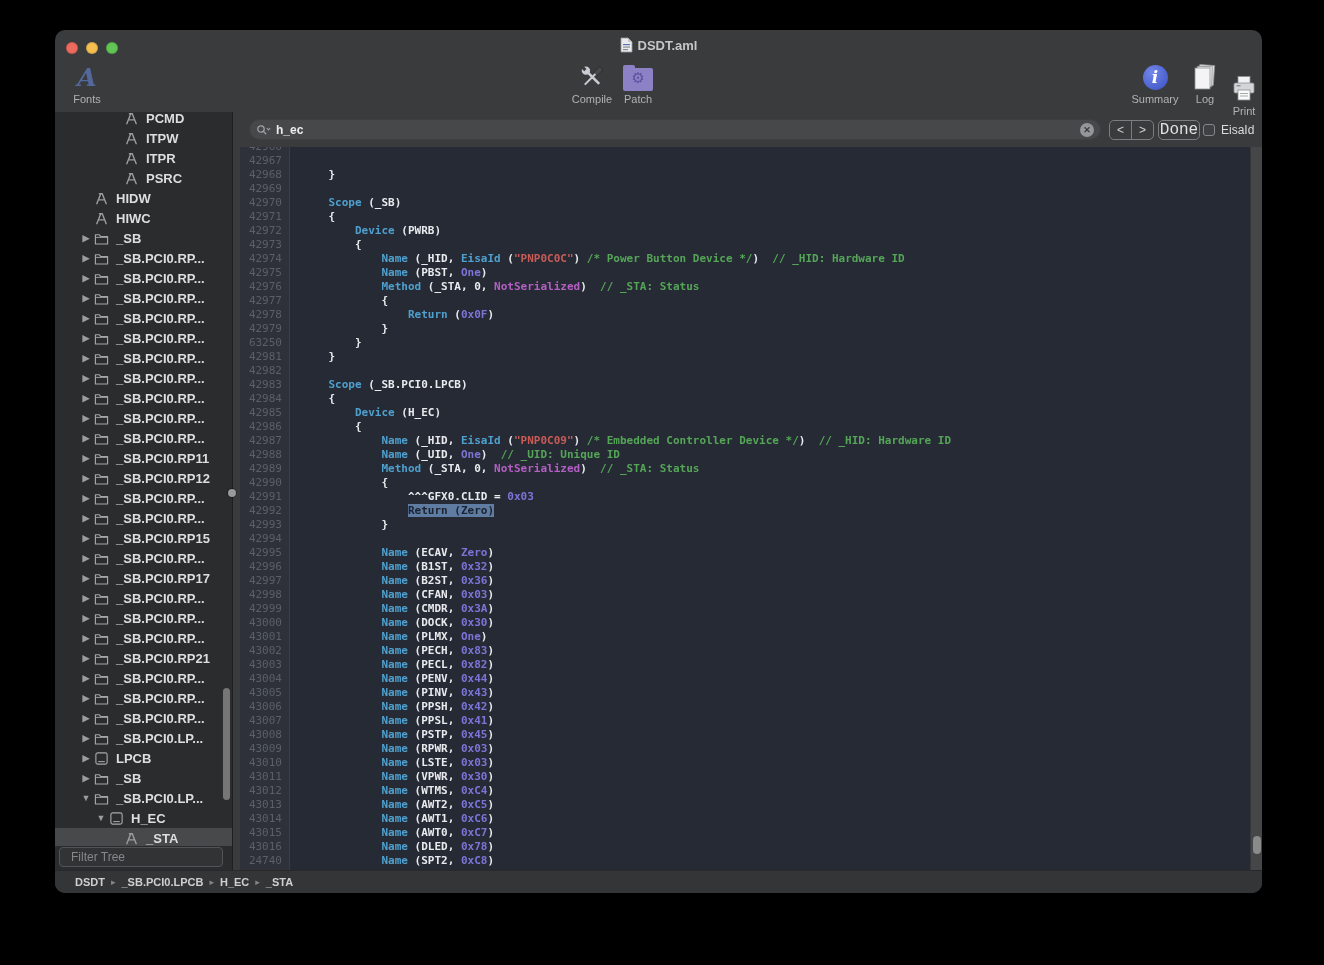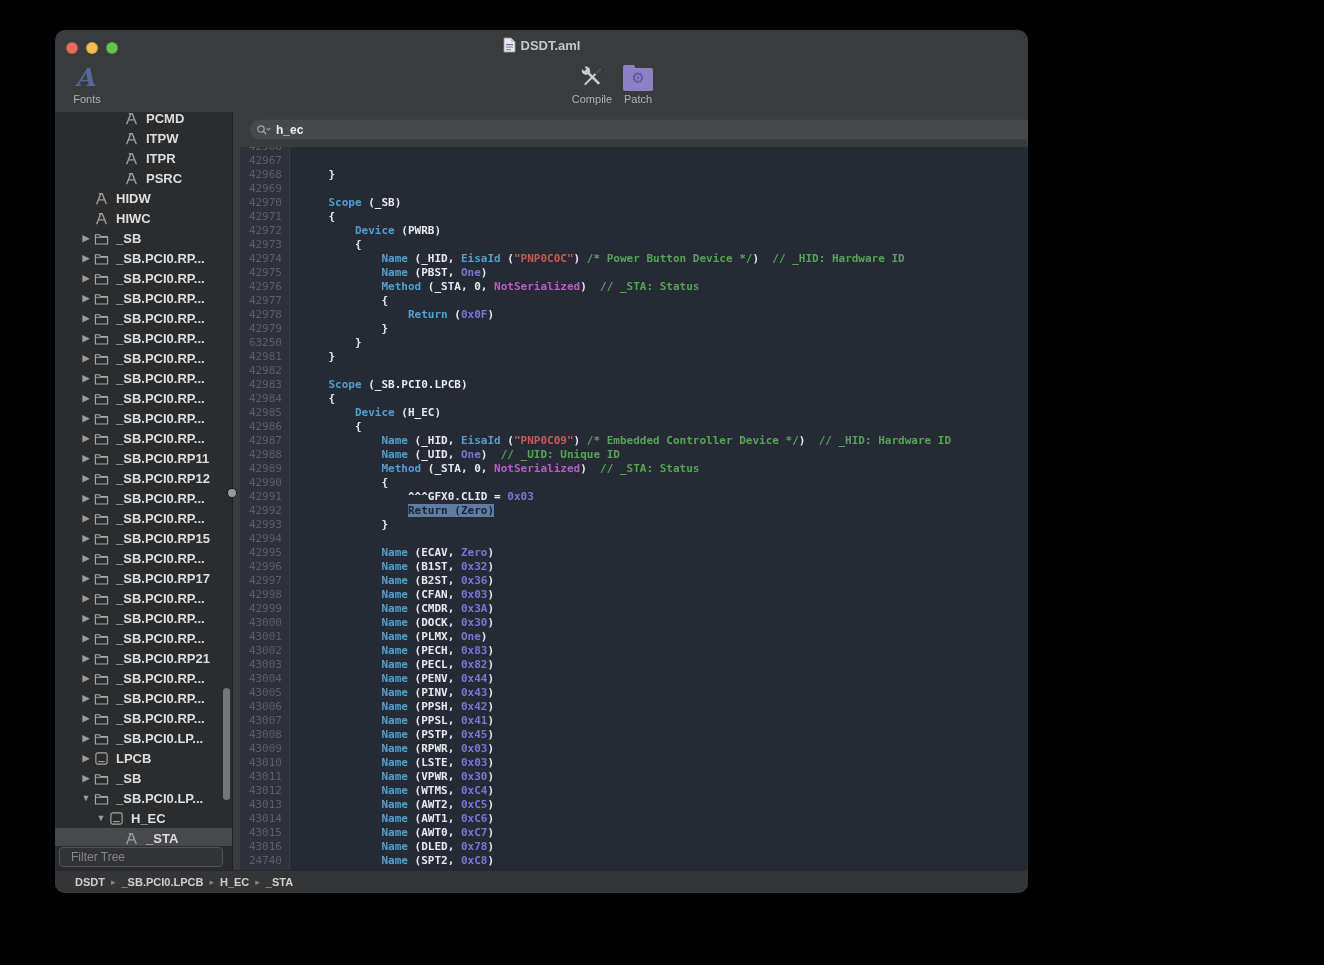--- a/index.html
+++ b/index.html
@@ -5,7 +5,7 @@
   html,body{margin:0;padding:0;background:#000;width:1324px;height:965px;overflow:hidden;
     font-family:"Liberation Sans",sans-serif;-webkit-font-smoothing:antialiased;}
   *{box-sizing:border-box;}
-  .window{position:absolute;left:55px;top:30px;width:973px;height:863px;background:#3A3B3D;
+  .window{position:absolute;left:55px;top:30px;width:1207px;height:863px;background:#3A3B3D;
     border-radius:10px;overflow:hidden;box-shadow:0 25px 60px rgba(0,0,0,.7), 0 0 0 1px rgba(0,0,0,.55);}
   
   .titlebar{position:absolute;left:0;top:0;right:0;height:30px;}

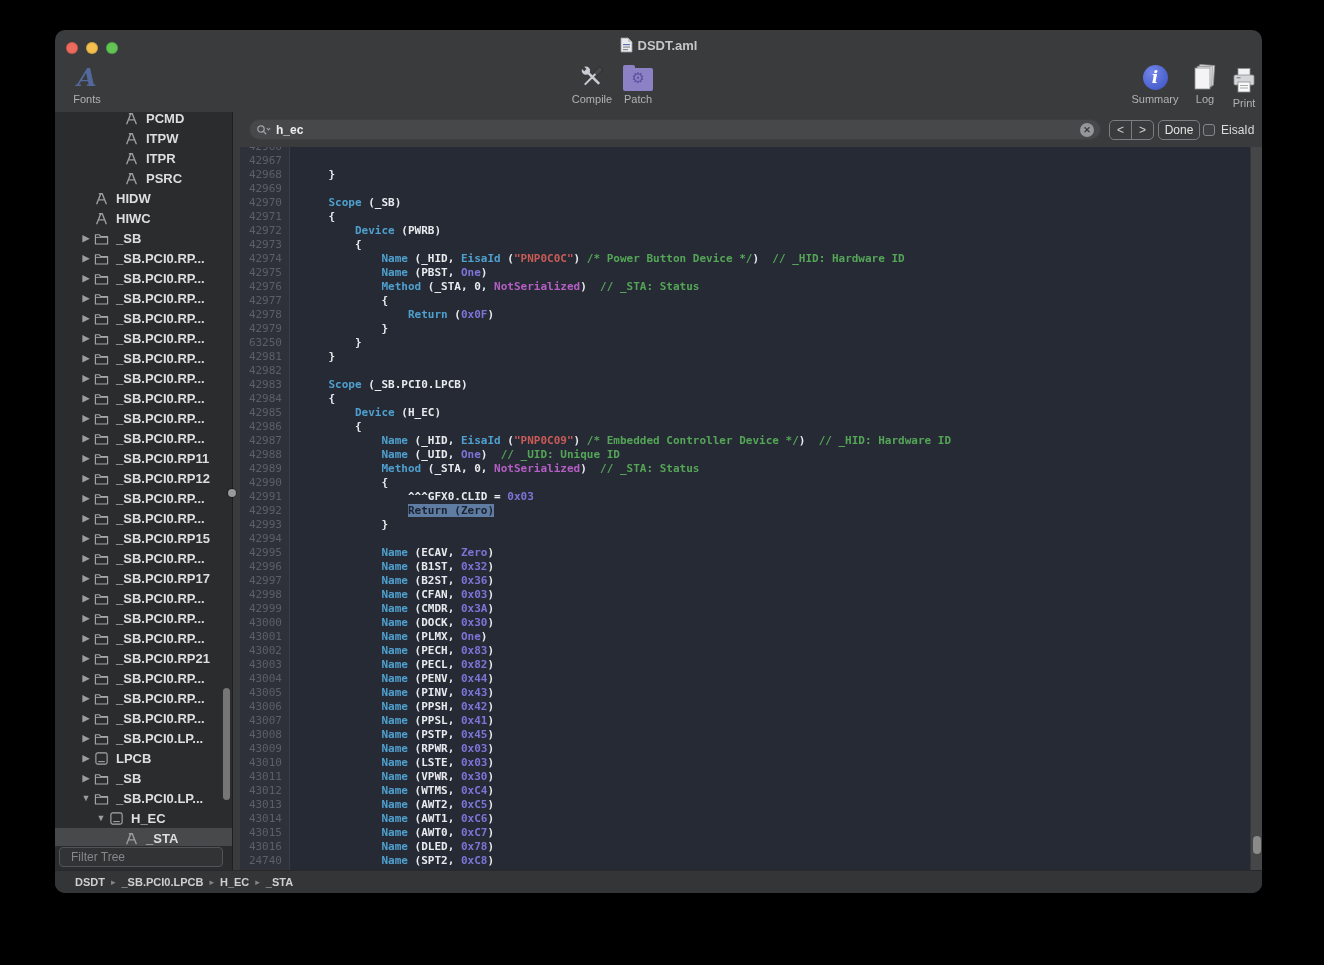--- a/index.html
+++ b/index.html
@@ -157,7 +157,7 @@
       </div>
       <span class="tb-label">Log</span>
     </div>
-    <div class="tb-item" style="left:1168px;top:6px;width:42px;">
+    <div class="tb-item" style="left:1168px;top:14px;width:42px;">
       <div class="tb-glyph">
         <svg width="28" height="29" viewBox="0 0 28 29">
           <rect x="8" y="1.5" width="12" height="7" fill="#f2f2f4" stroke="#8e8e90" stroke-width="0.8"></rect>

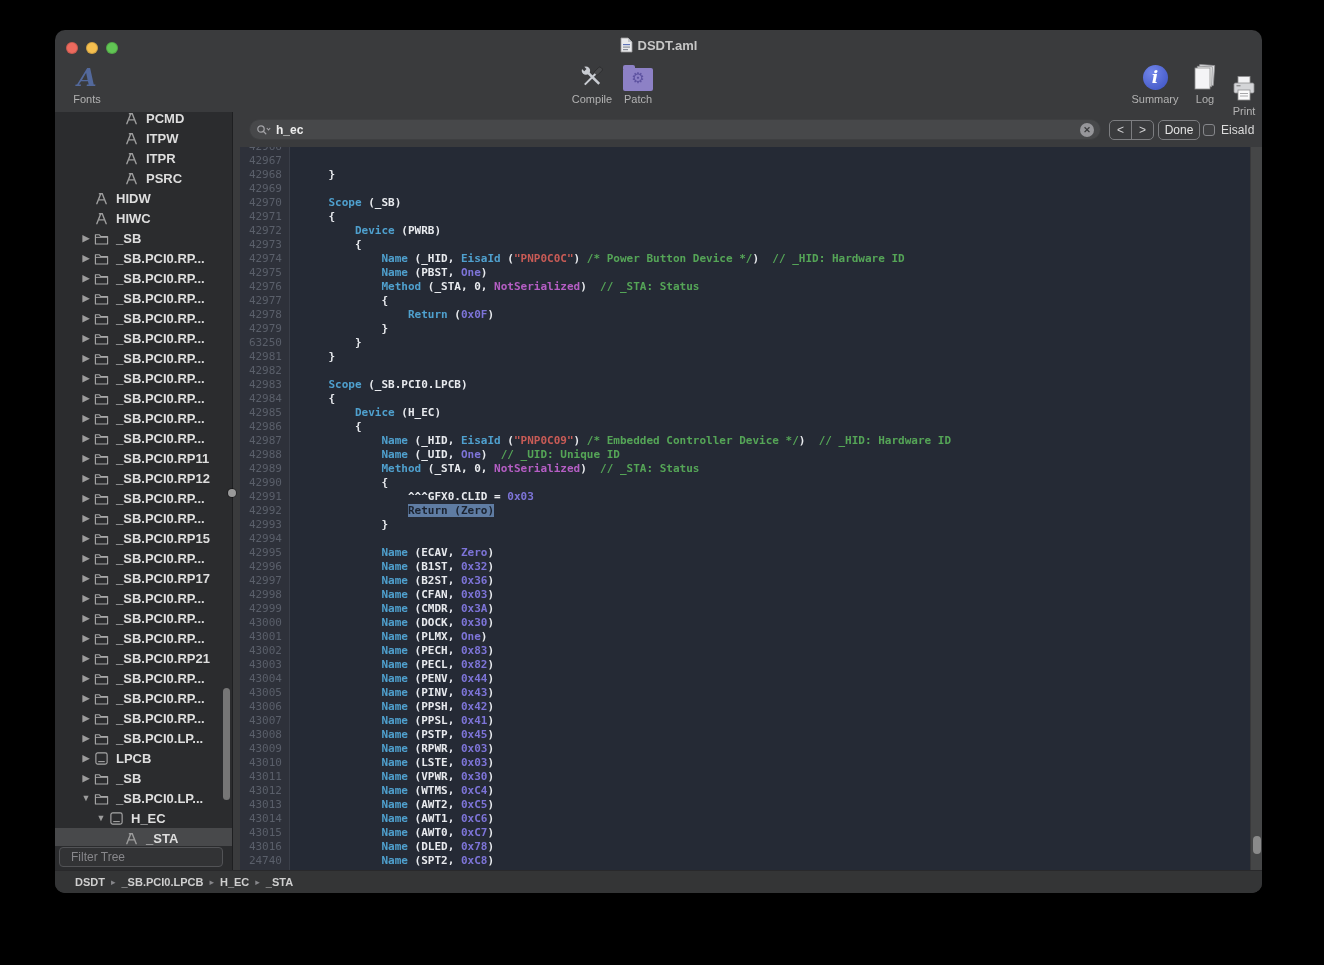--- a/index.html
+++ b/index.html
@@ -55,7 +55,7 @@
   .seg-btn{flex:1;display:flex;align-items:center;justify-content:center;color:#d2d2d4;font-size:12px;line-height:1;}
   .seg-btn:first-child{border-right:1px solid #7c7d80;}
   .done-btn{position:absolute;left:925px;top:8px;width:42px;height:20px;border:1px solid #7c7d80;border-radius:5px;
-    color:#e2e2e2;font-size:12px;display:flex;align-items:center;justify-content:center;}
+    color:#e2e2e2;font-size:16px;display:flex;align-items:center;justify-content:center;font-family:Liberation Mono, monospace;}
   .replace-wrap{position:absolute;left:970px;top:8px;height:20px;display:flex;align-items:center;gap:6px;}
   .checkbox{width:12px;height:12px;border:1px solid #85868a;border-radius:3px;background:#3f4042;}
   .replace-label{color:#dcdcdc;font-size:12px;}

